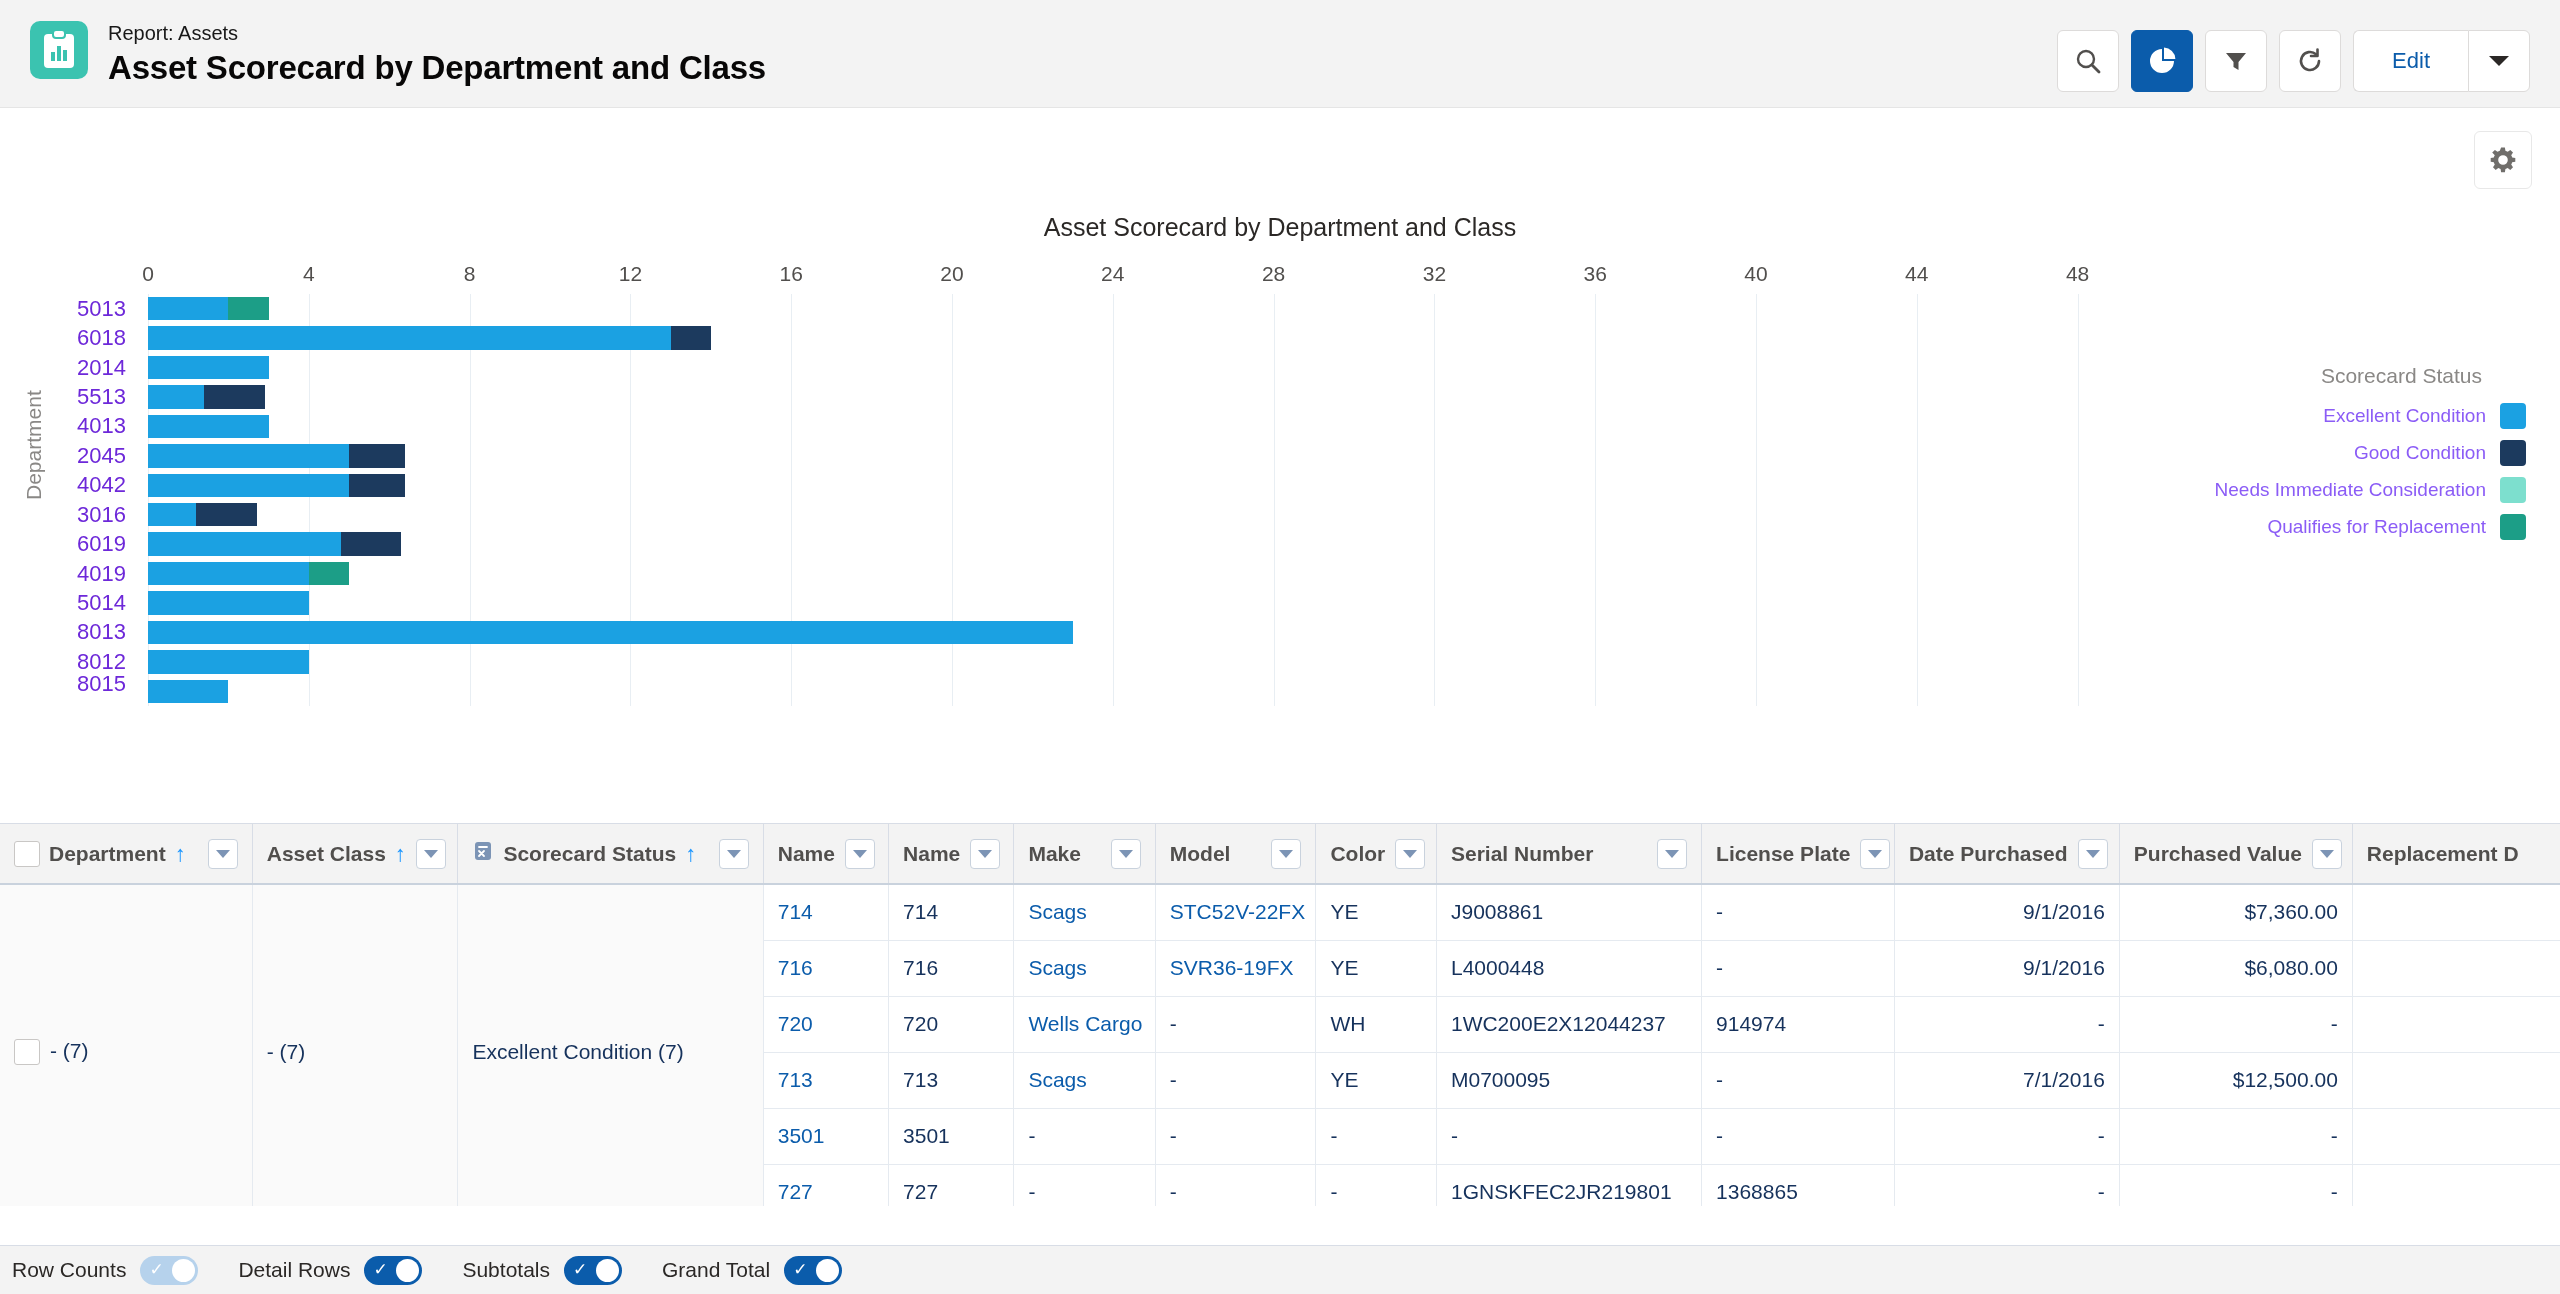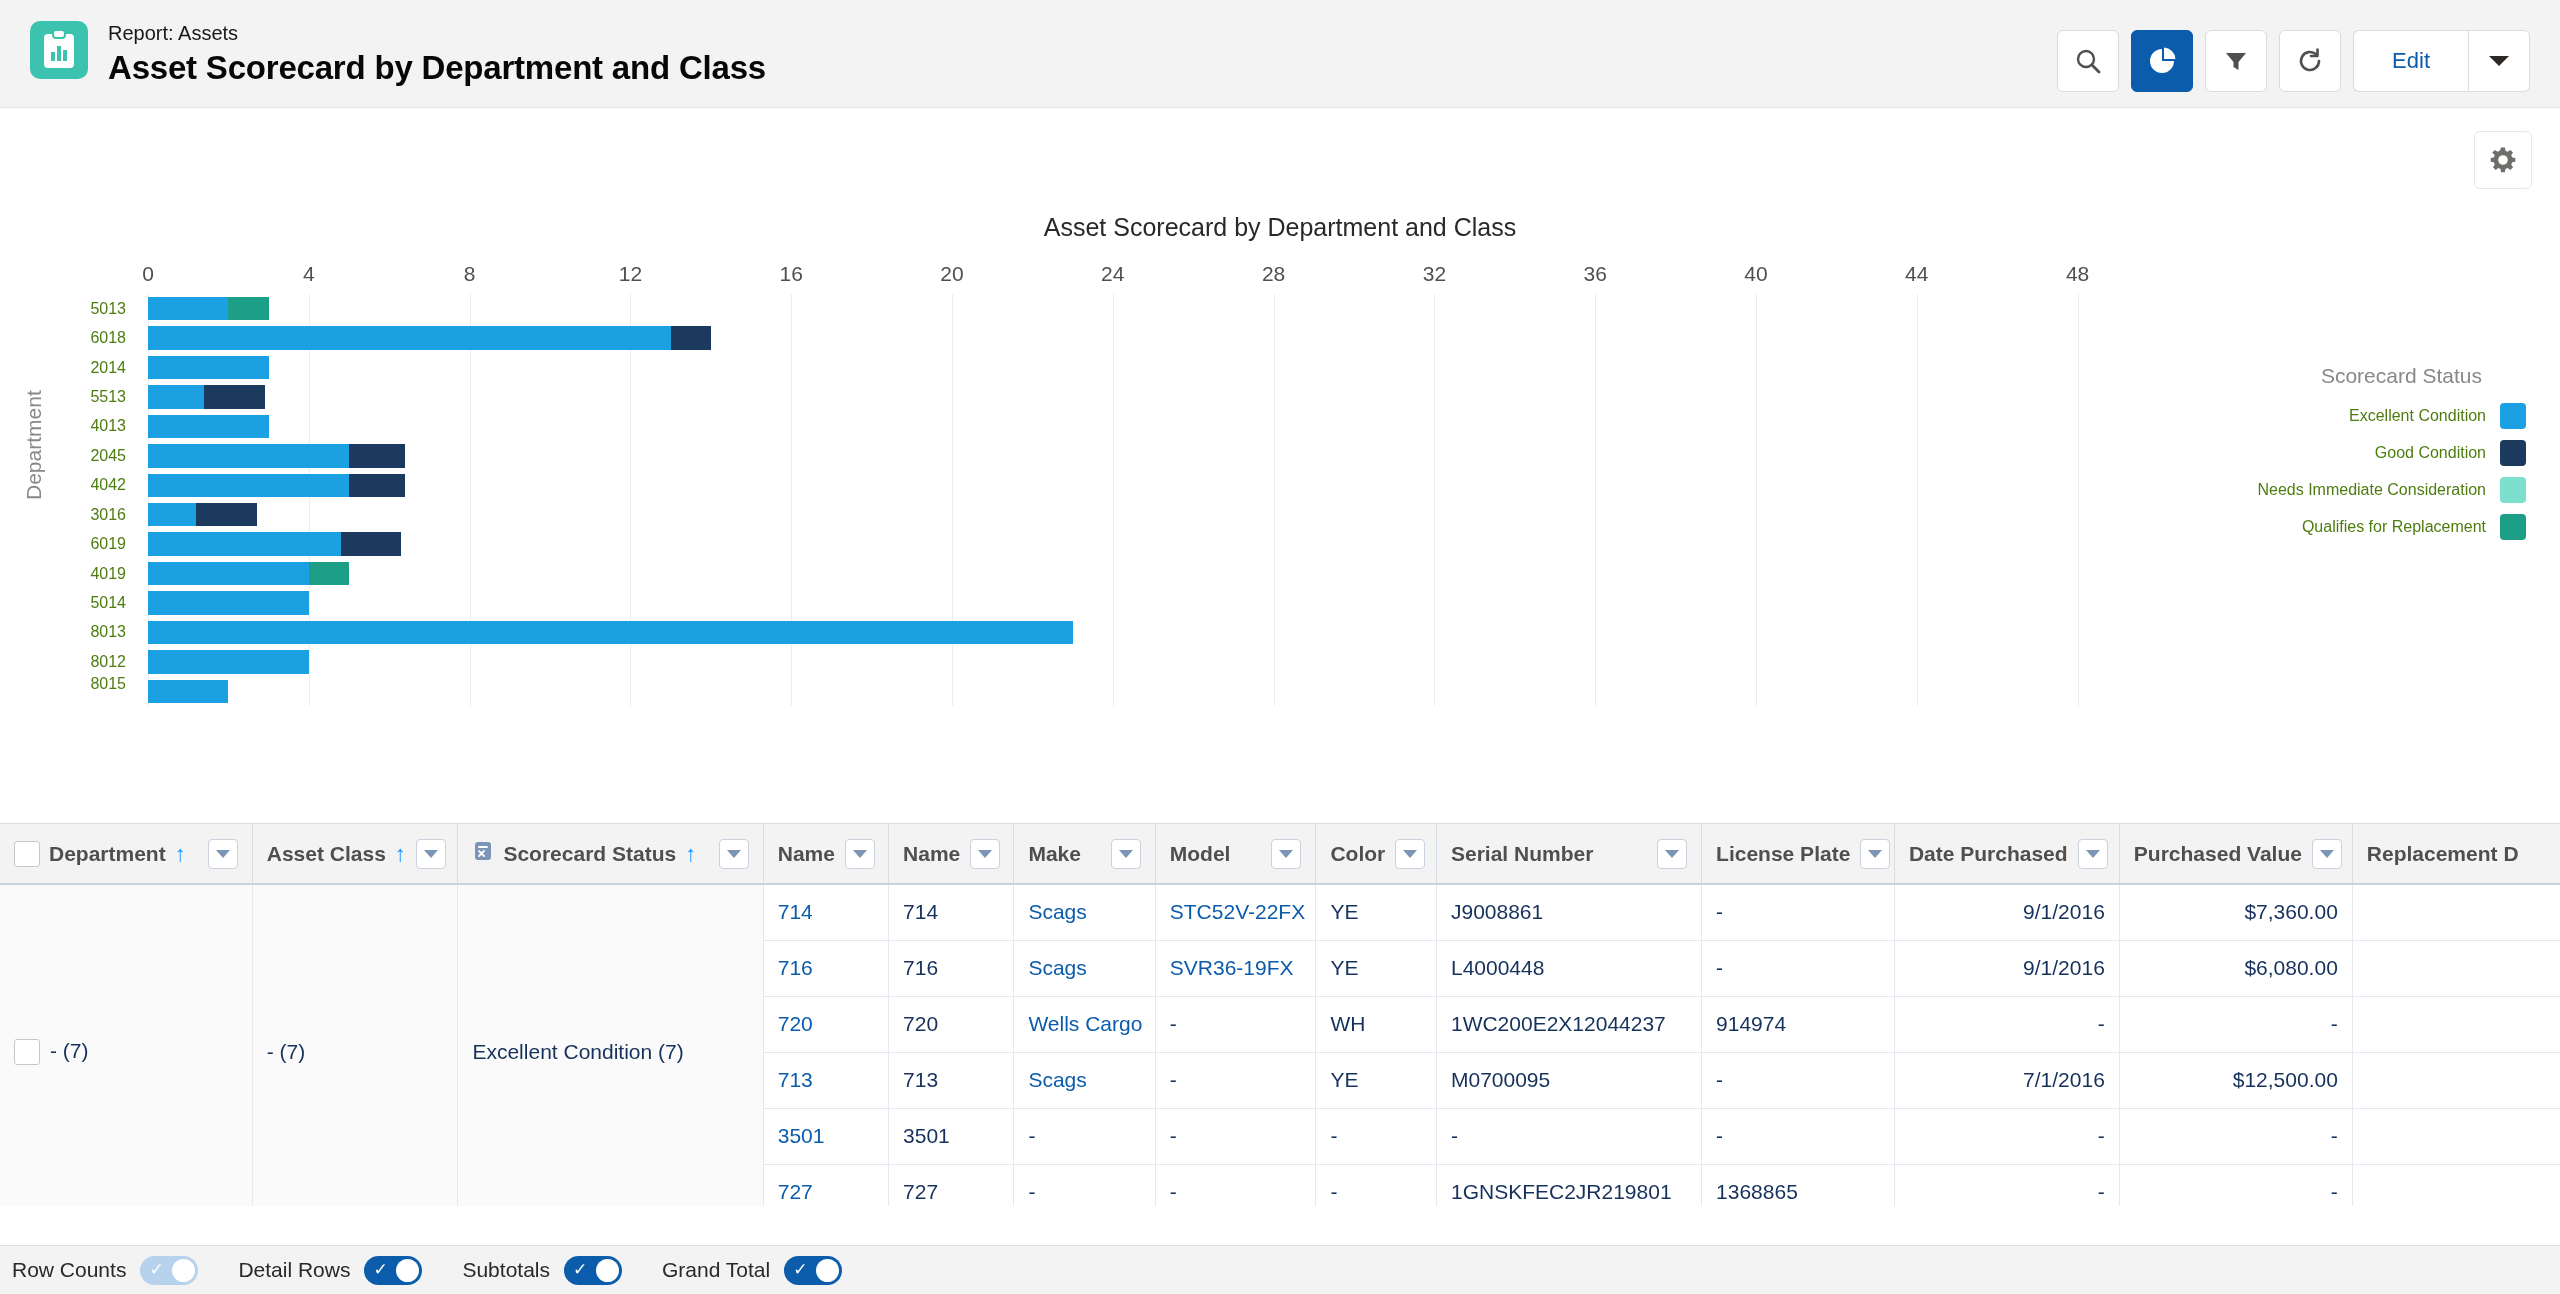--- a/index.html
+++ b/index.html
@@ -128,7 +128,7 @@
   .ylabels { position: absolute; left: 0; top: 52px; width: 142px; height: 412px; }
   .ylabel {
     position: absolute; right: 16px;
-    font-size: 16px; color: #4d7c0f;
+    font-size: 22px; color: #6d28d9;
     transform: translateY(-50%);
     white-space: nowrap;
   }

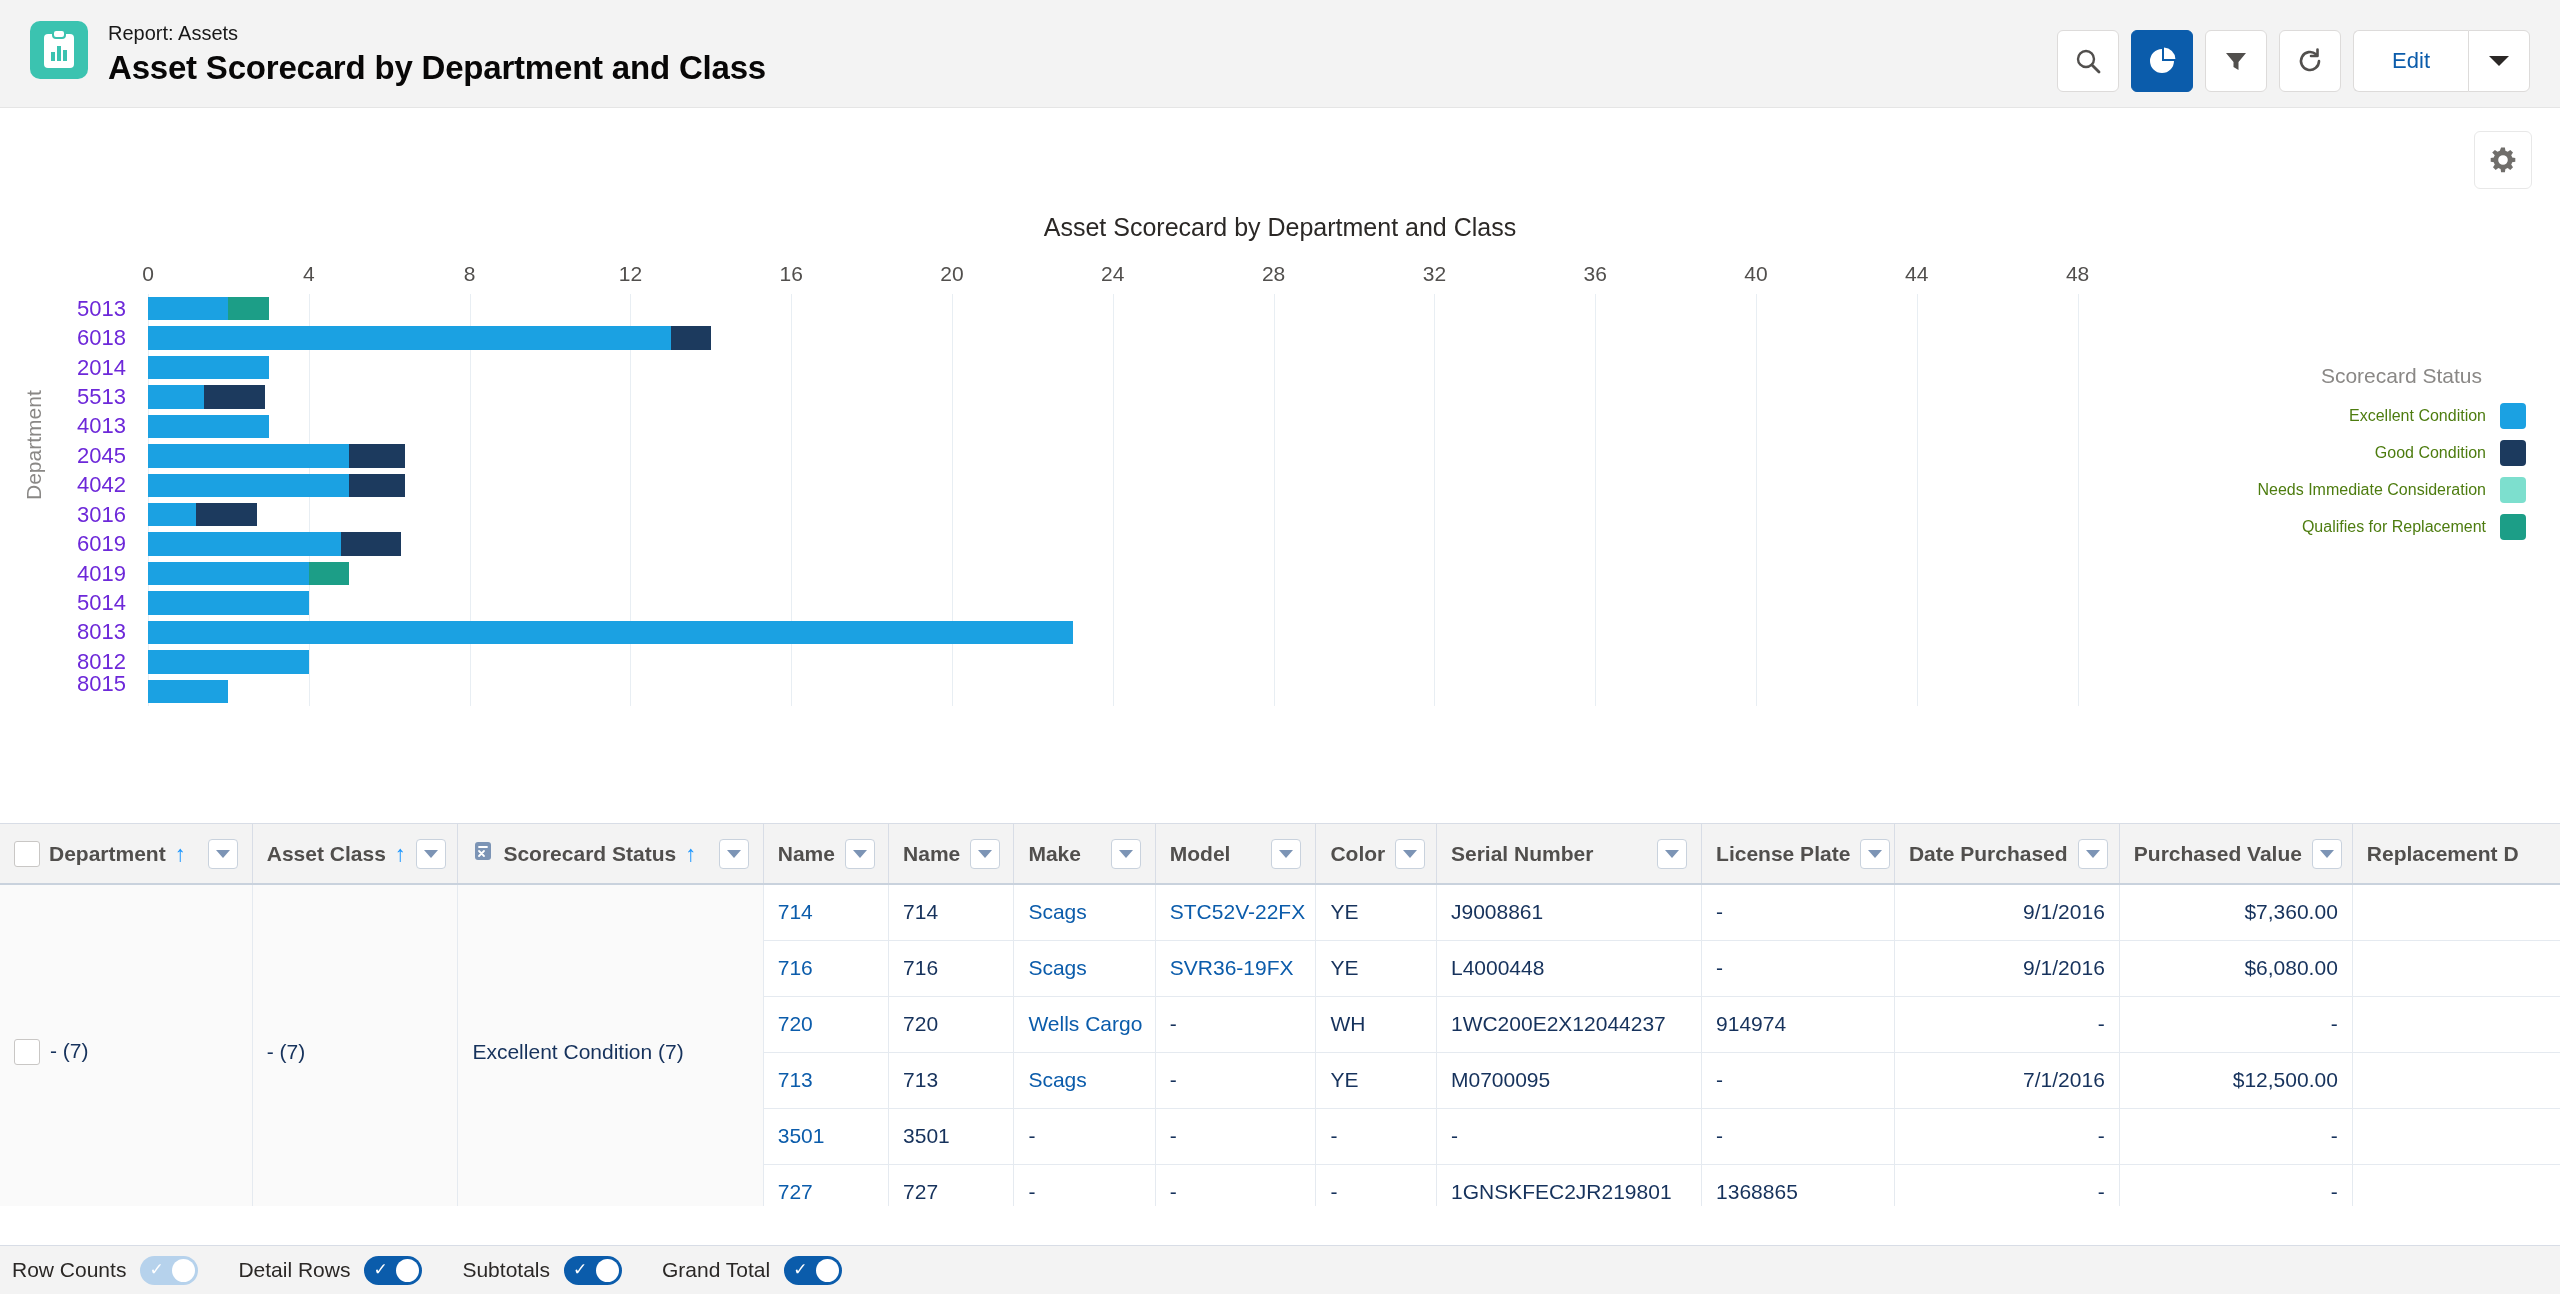--- a/index.html
+++ b/index.html
@@ -149,7 +149,7 @@
     display: flex; align-items: center; justify-content: flex-end;
     gap: 14px; margin-bottom: 11px;
   }
-  .legend-label { font-size: 16px; color: #4d7c0f; }
+  .legend-label { font-size: 19px; color: #8b5cf6; }
   .swatch { width: 26px; height: 26px; border-radius: 4px; flex: 0 0 auto; }
 
   

